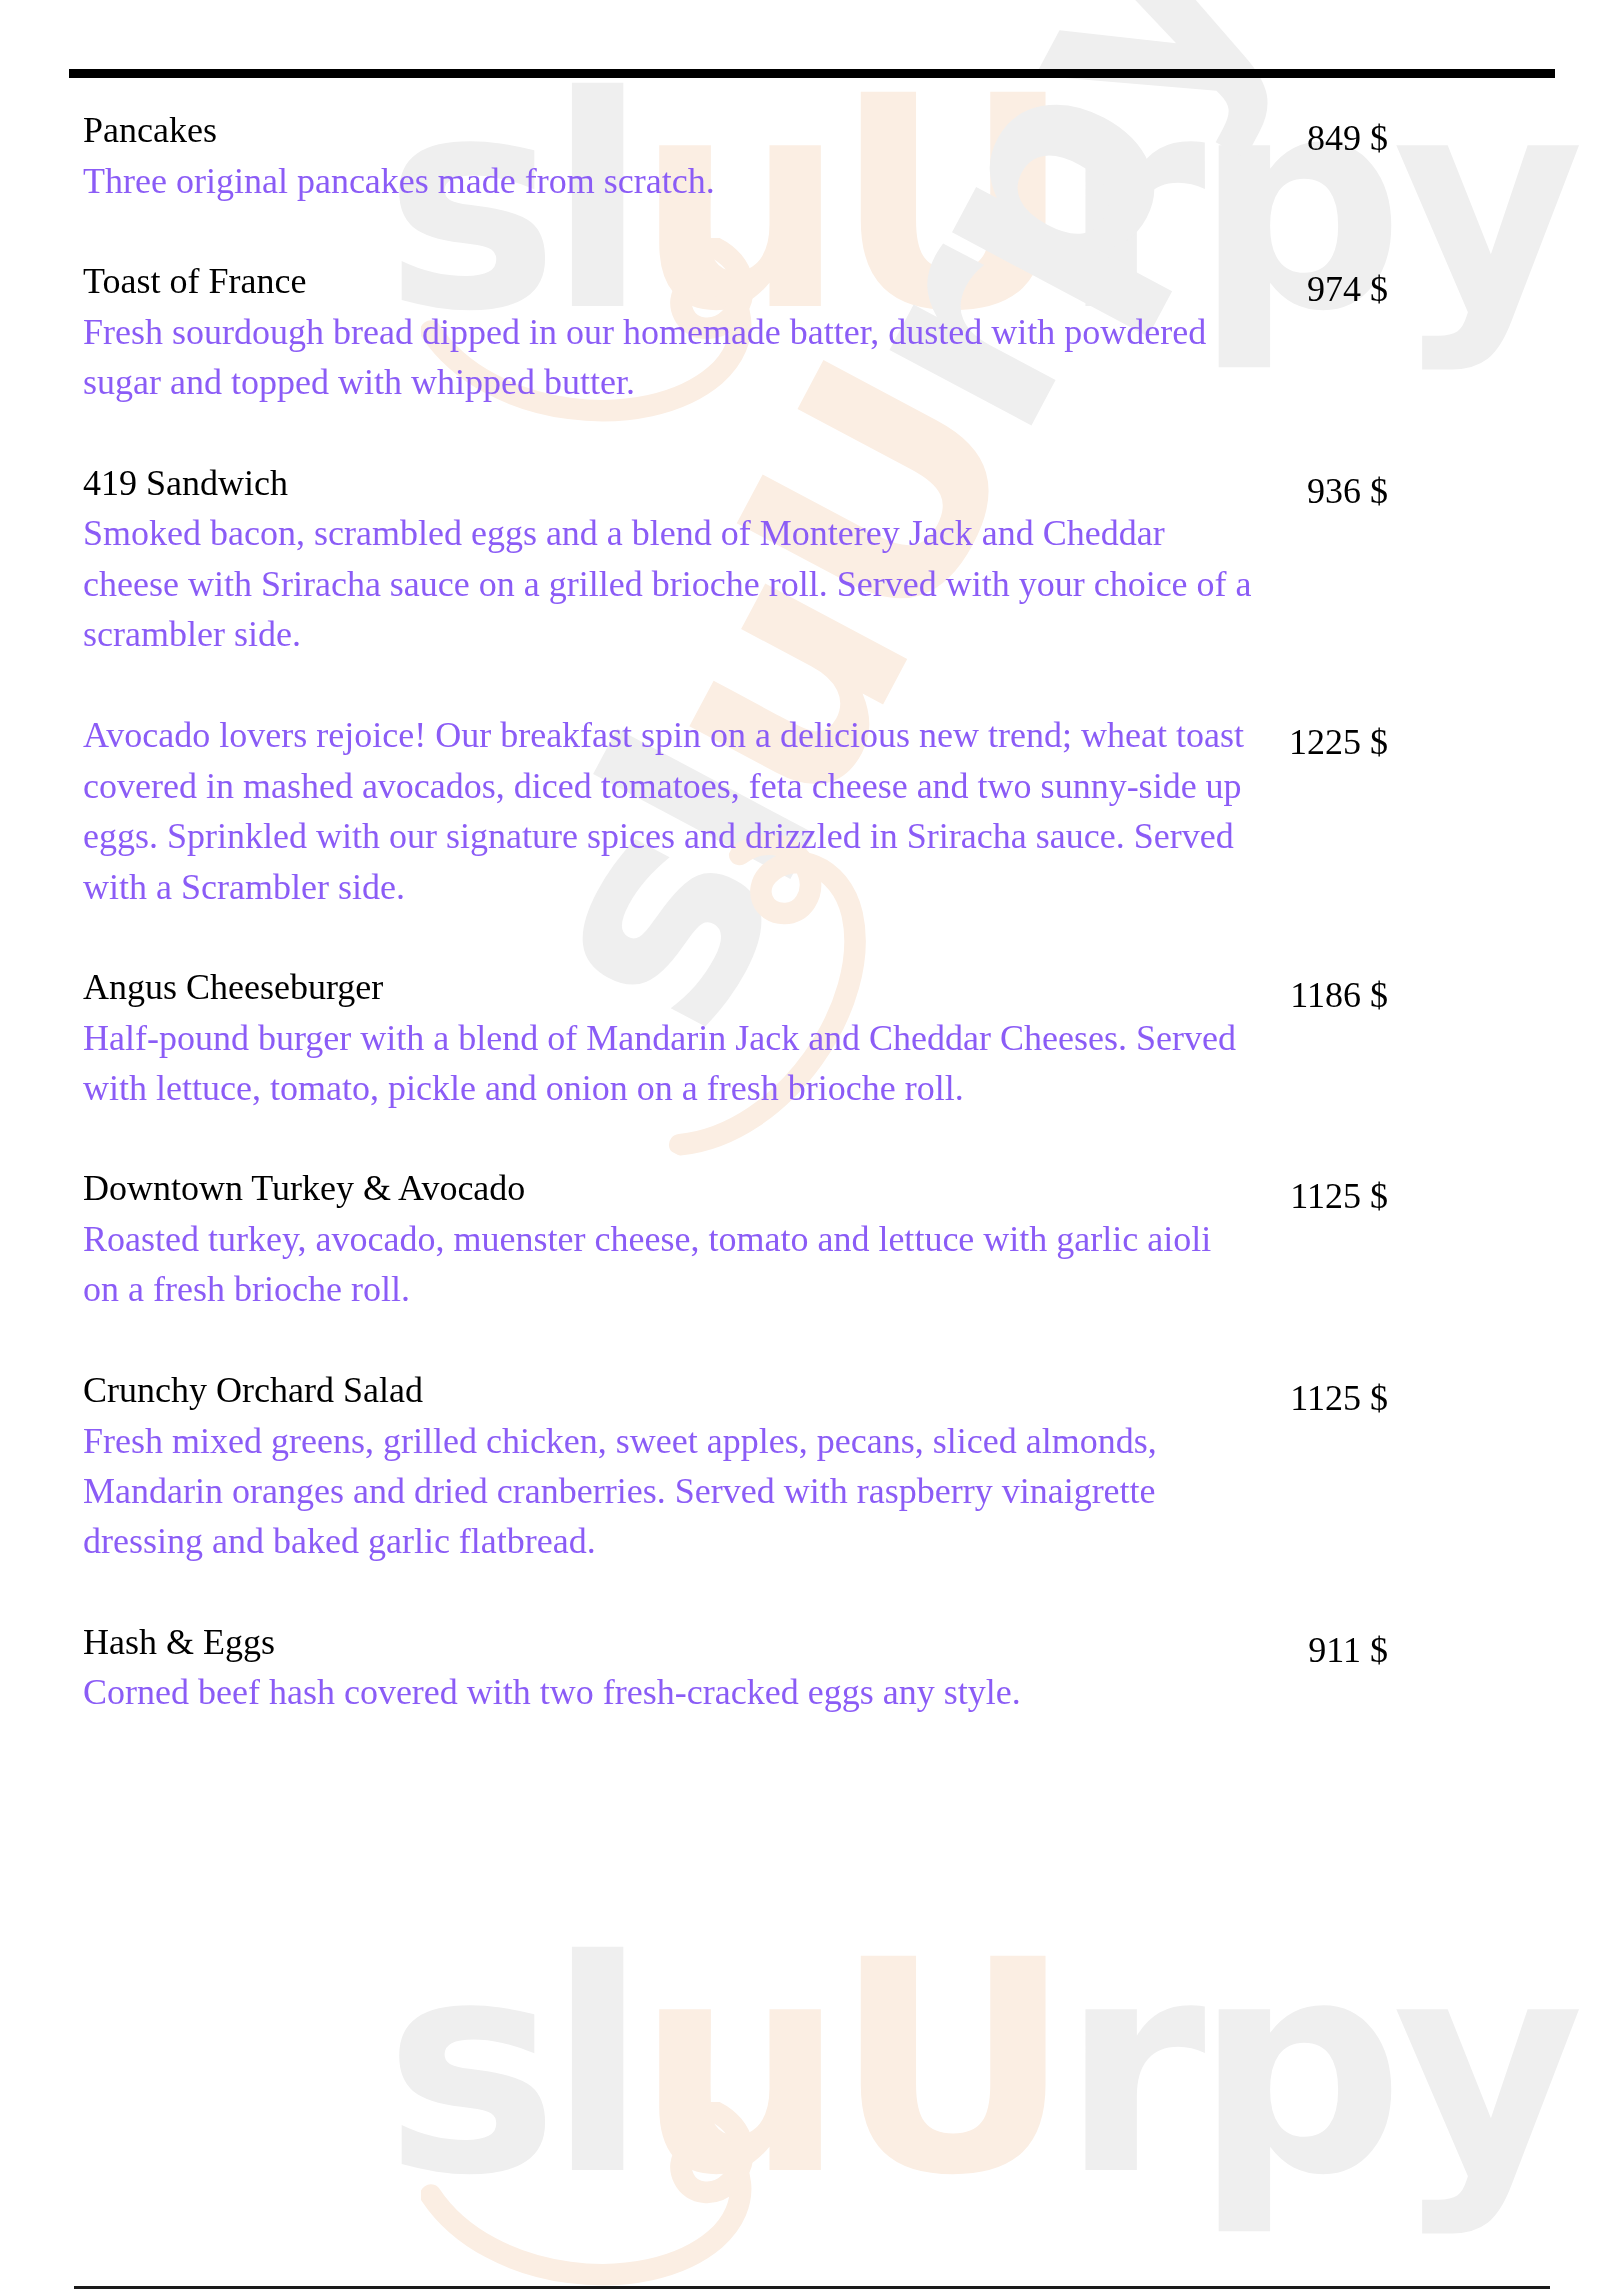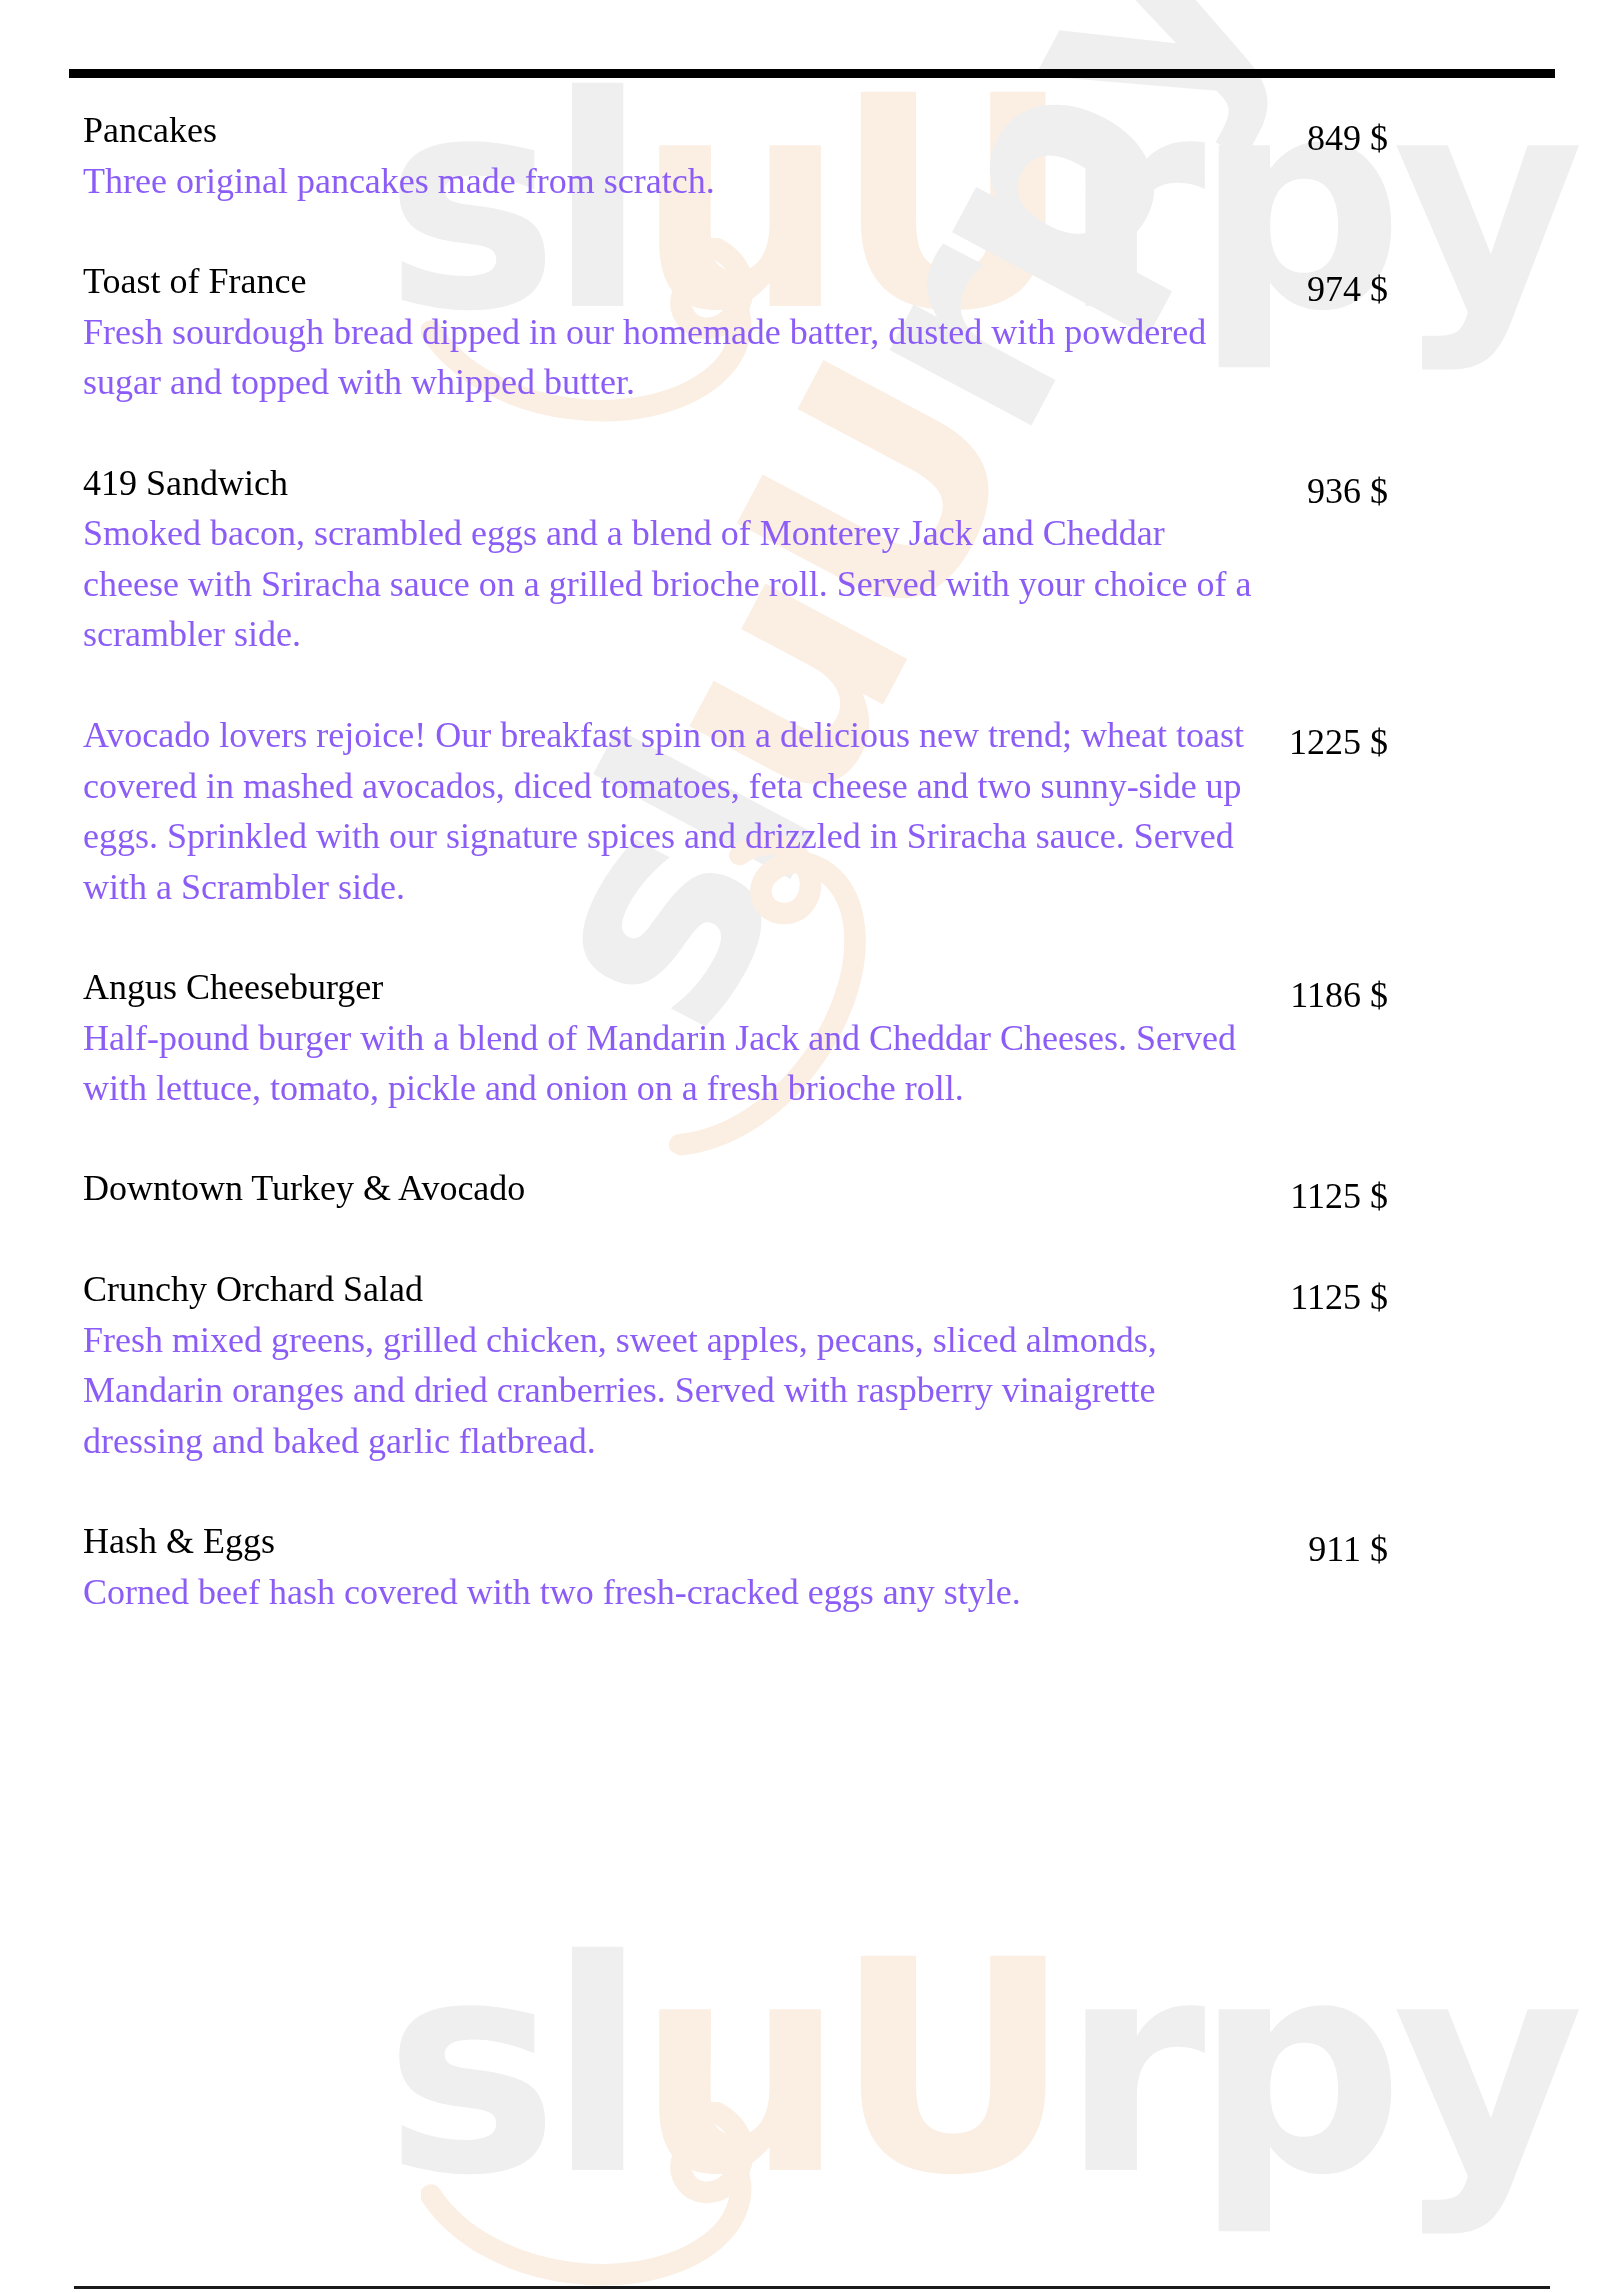--- a/index.html
+++ b/index.html
@@ -213,6 +213,7 @@
           <div class="item-name">Downtown Turkey &amp; Avocado</div>
         </div>
         <div class="item-price">1125 $</div>
+        <div class="item-desc">Roasted turkey, avocado, muenster cheese, tomato and lettuce with garlic aioli on a fresh brioche roll.</div>
       </div>
       <div class="menu-item">
         <div class="item-head">

